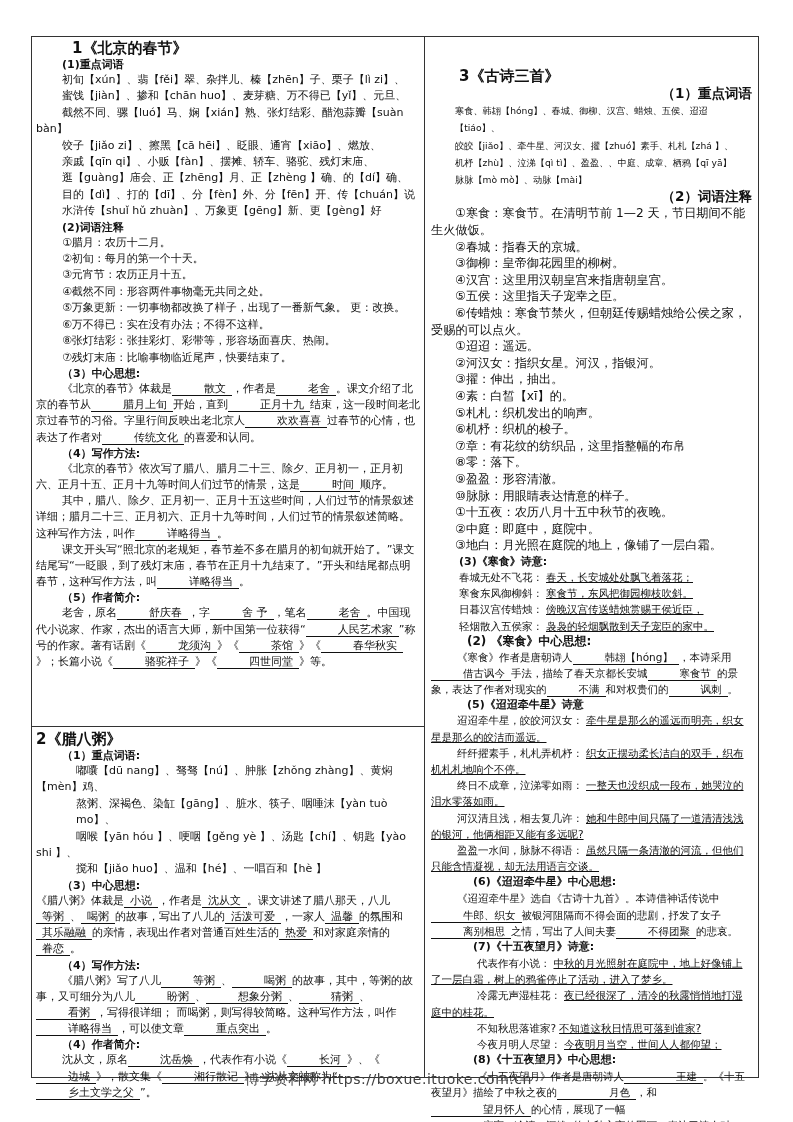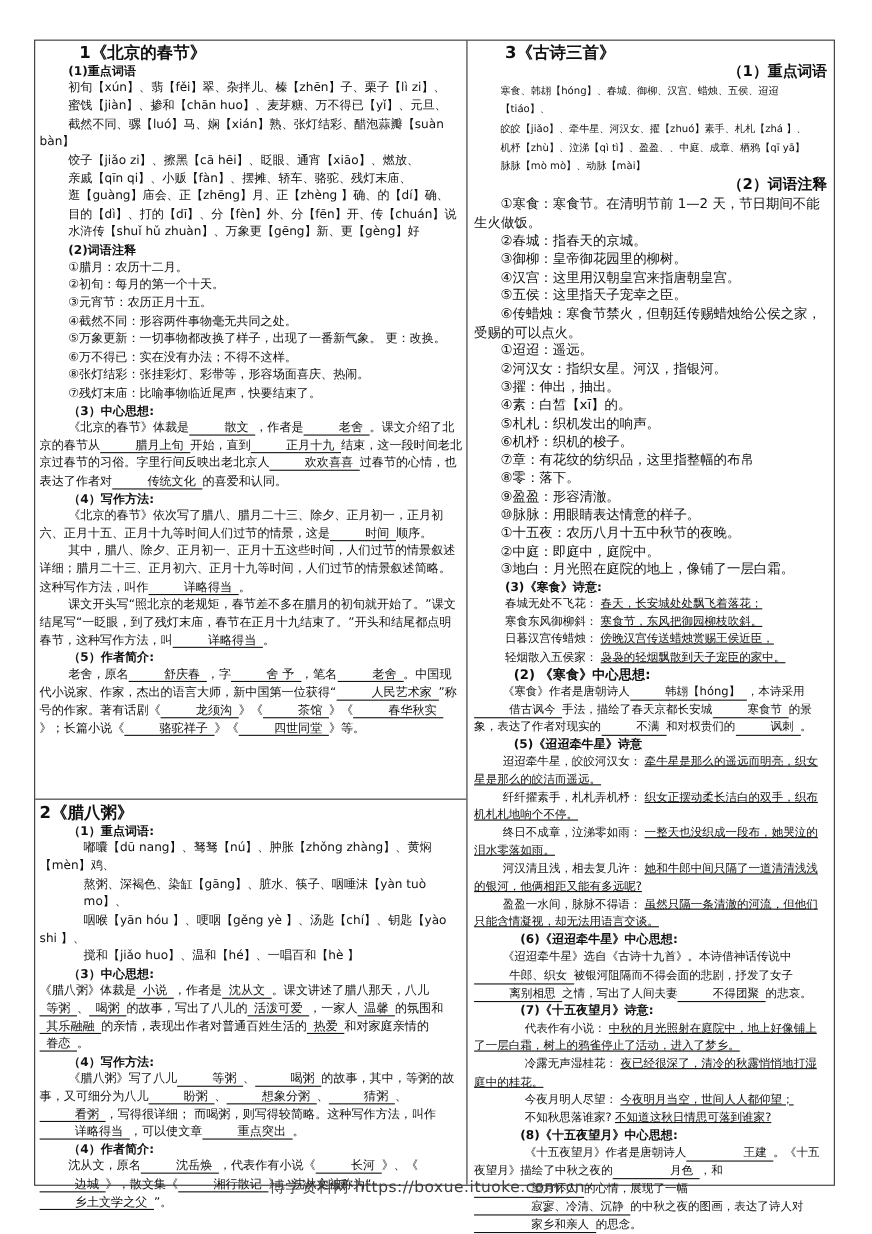--- a/index.html
+++ b/index.html
@@ -14,7 +14,7 @@
           border-bottom: 1.5px solid #333; box-sizing: border-box; padding: 2px 4px 0 4px; }
   .sec2 { position: absolute; left: 0; top: 690px; width: 100%; height: 352px;
           box-sizing: border-box; padding: 3px 4px 0 4px; }
-  .sec3 { padding: 2px 6px 0 6px; }
+  .sec3 { padding: 2px 6px 0 6px; margin-top: 28px; }
   .title { font-weight: bold; font-size: 15px; line-height: 18px; }
   .t1 { padding-left: 36px; }
   .t3 { padding-left: 28px; }

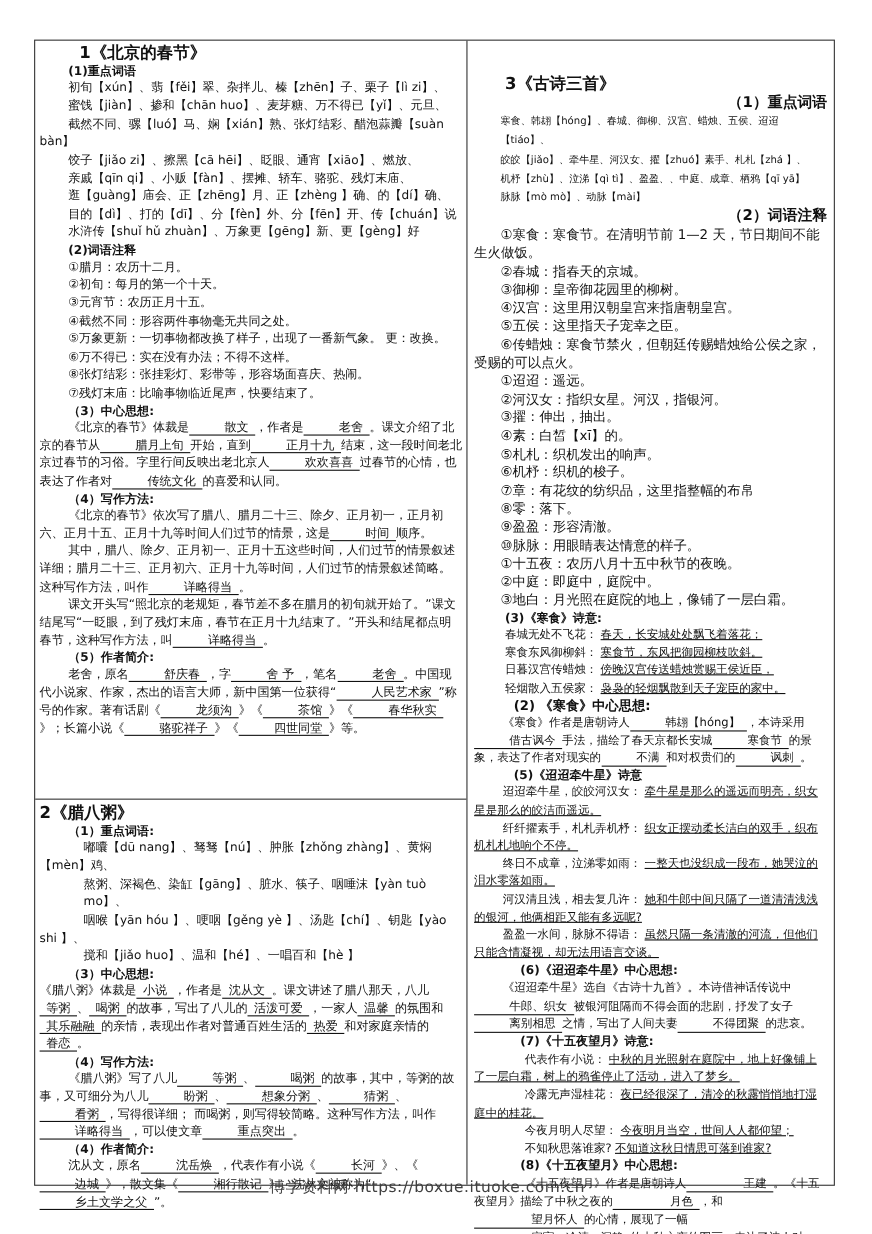--- a/index.html
+++ b/index.html
@@ -138,8 +138,8 @@
     <div class="h-c">(7)《十五夜望月》诗意:</div>
     <p class="poem indent2"><span>代表作有小说：</span><span class="u">中秋的月光照射在庭院中，地上好像铺上了一层白霜，树上的鸦雀停止了活动，进入了梦乡。</span></p>
     <p class="poem indent2"><span>冷露无声湿桂花：</span><span class="u">夜已经很深了，清冷的秋露悄悄地打湿庭中的桂花。</span></p>
+    <p class="poem" style="padding-left:46px"><span>不知秋思落谁家?</span><span class="u">不知道这秋日情思可落到谁家?</span></p>
     <p class="poem" style="padding-left:46px"><span>今夜月明人尽望：</span><span class="u">今夜明月当空，世间人人都仰望；</span></p>
-    <p class="poem" style="padding-left:46px"><span>不知秋思落谁家?</span><span class="u">不知道这秋日情思可落到谁家?</span></p>
 
     <div class="h-c">(8)《十五夜望月》中心思想:</div>
     <p class="poem indent2"><span>《十五夜望月》作者是唐朝诗人</span><span class="ub">王建</span><span>。《十五夜望月》描绘了中秋之夜的</span><span class="ub">月色</span><span>，和</span><span class="ub">望月怀人</span><span>的心情，展现了一幅</span><span class="ub">寂寥、冷清、沉静</span><span>的中秋之夜的图画，表达了诗人对</span><span class="ub">家乡和亲人</span><span>的思念。</span></p>

